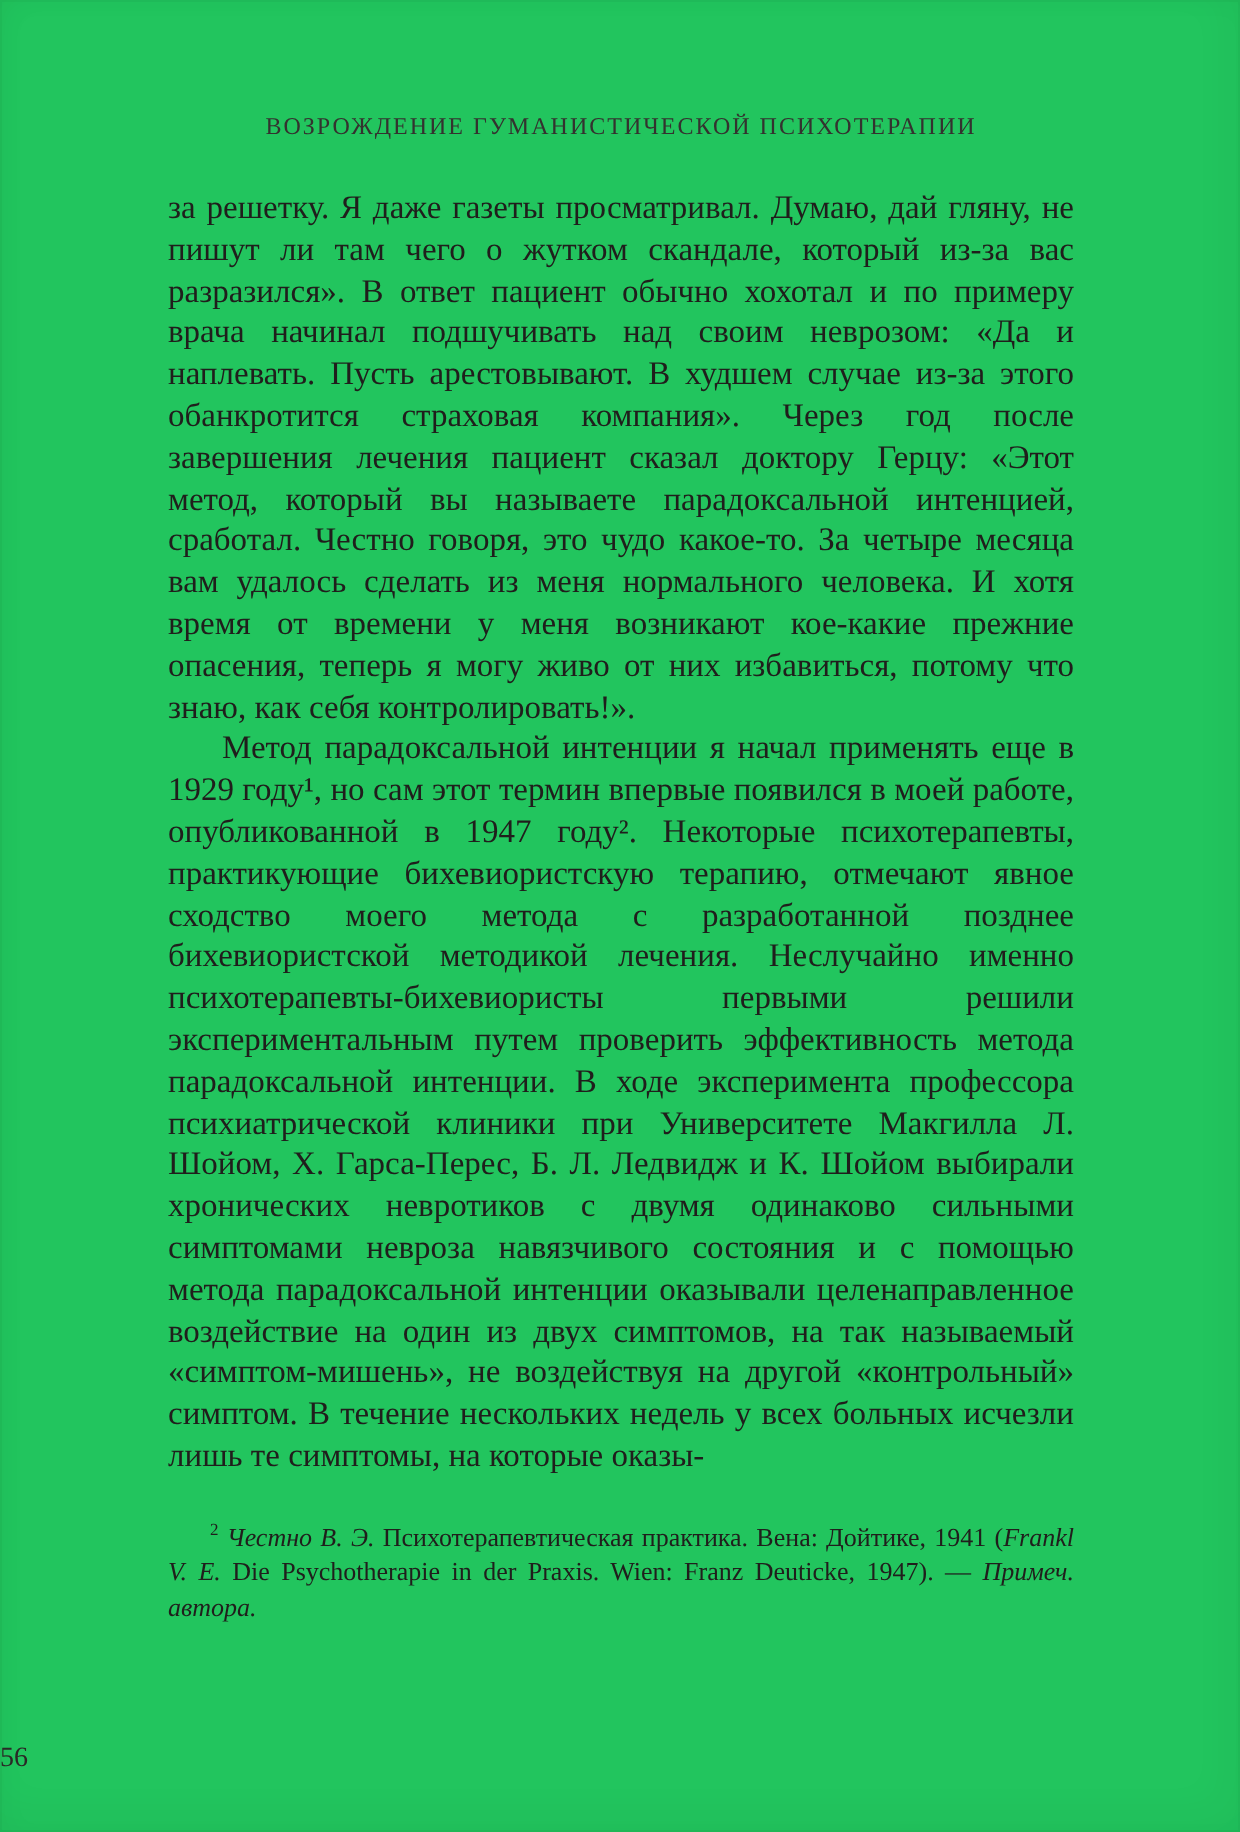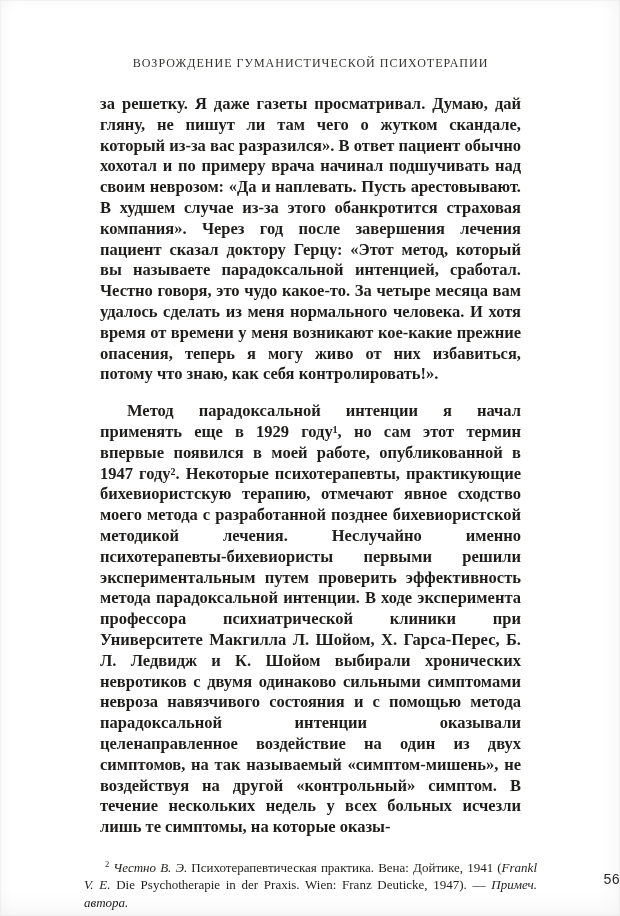--- a/index.html
+++ b/index.html
@@ -9,7 +9,7 @@
       height: 916px;
       margin: 0 auto;
       position: relative;
-      background: #ffffff;
+      background: #22c55e;
       color: #201e1c;
       font-family: "Liberation Serif", "DejaVu Serif", serif;
       padding: 56px 83px 0 84px;

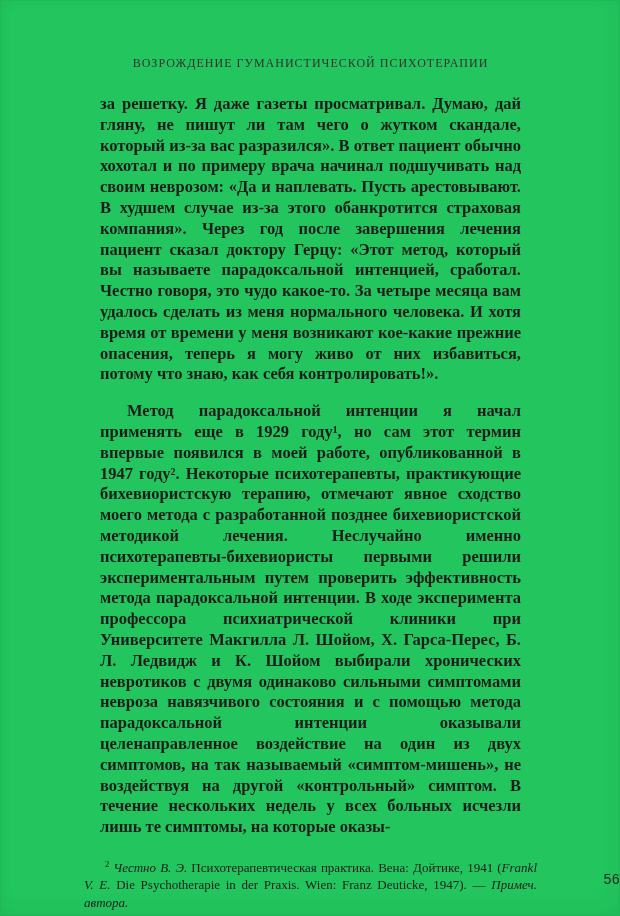--- a/index.html
+++ b/index.html
@@ -28,12 +28,11 @@
     }
     .body-text { }
     .para {
-      margin: 16px;
+      margin: 0;
       font-size: 16.5px;
       line-height: 20.8px;
       text-align: justify;
       hyphens: auto;
-      font-weight: bold;
       -webkit-hyphens: auto;
     }
     .para.indent { text-indent: 27px; }

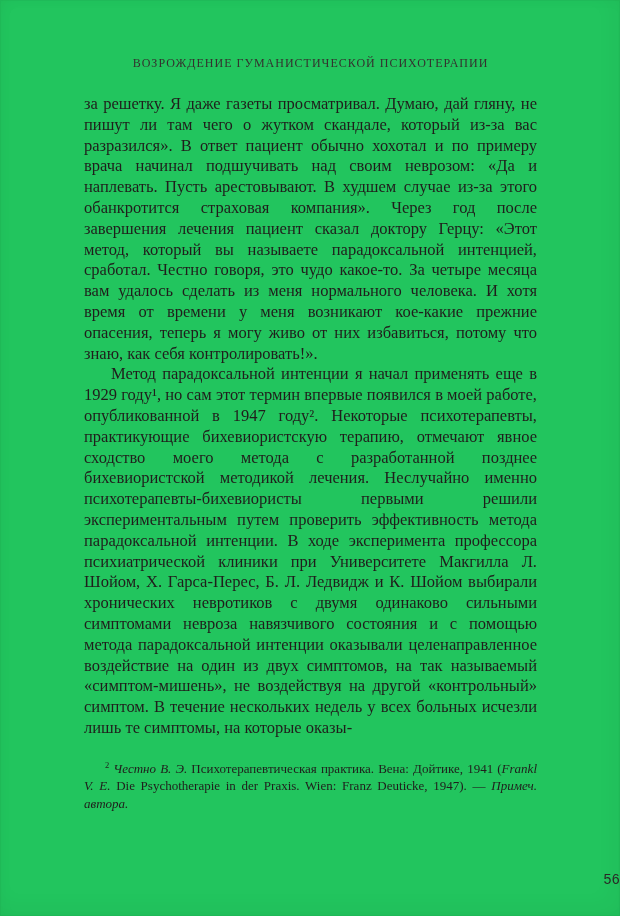--- a/index.html
+++ b/index.html
@@ -53,10 +53,9 @@
       left: 0;
       right: 0;
       bottom: 28px;
-      text-align: right;
+      text-align: left;
       font-size: 14px;
       color: #2a2826;
-      font-family: Liberation Mono, monospace;
     }
   </style>
 </head>

